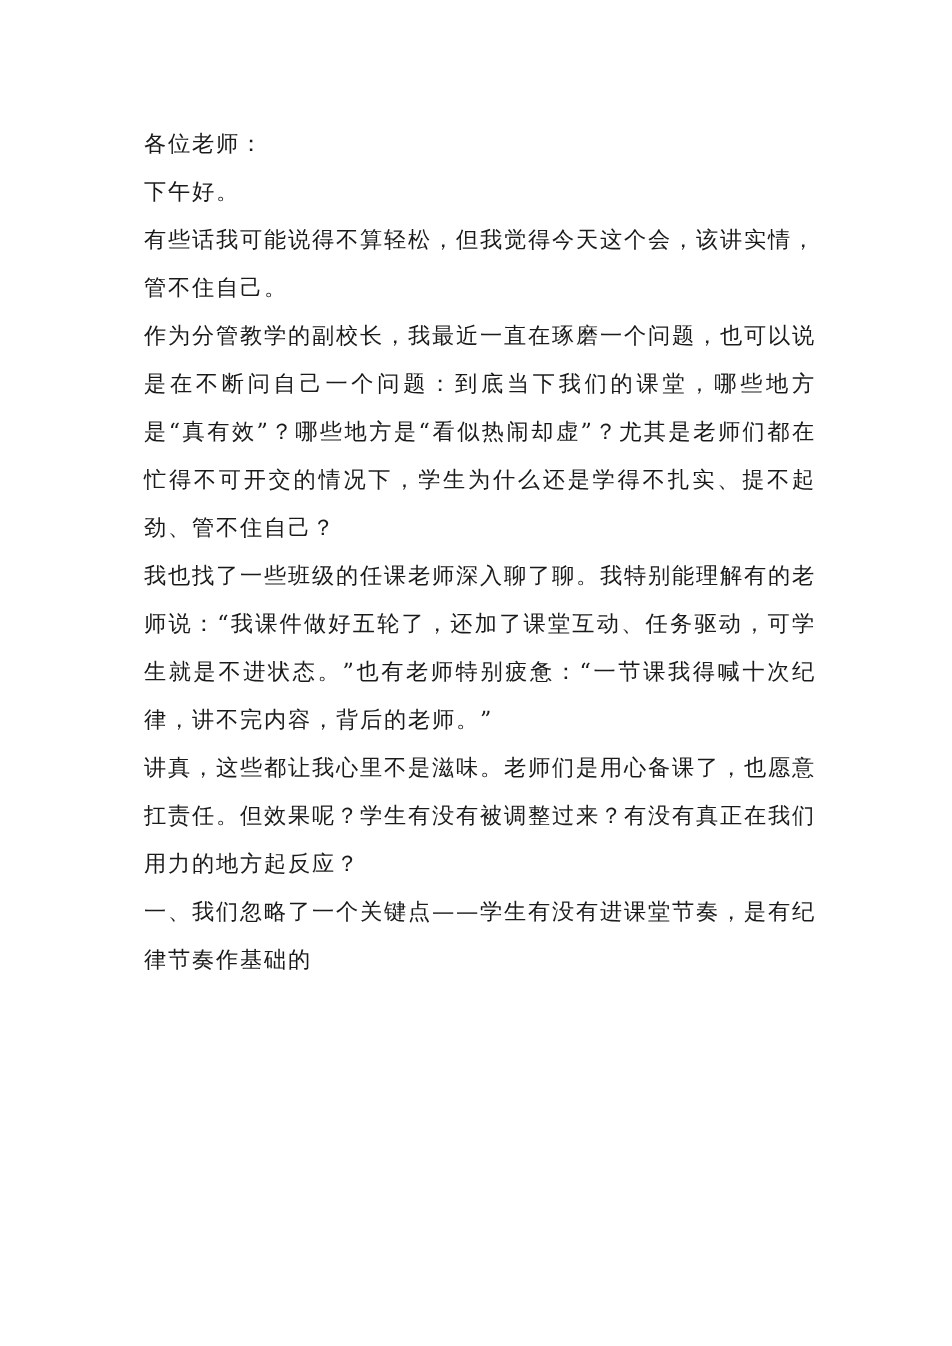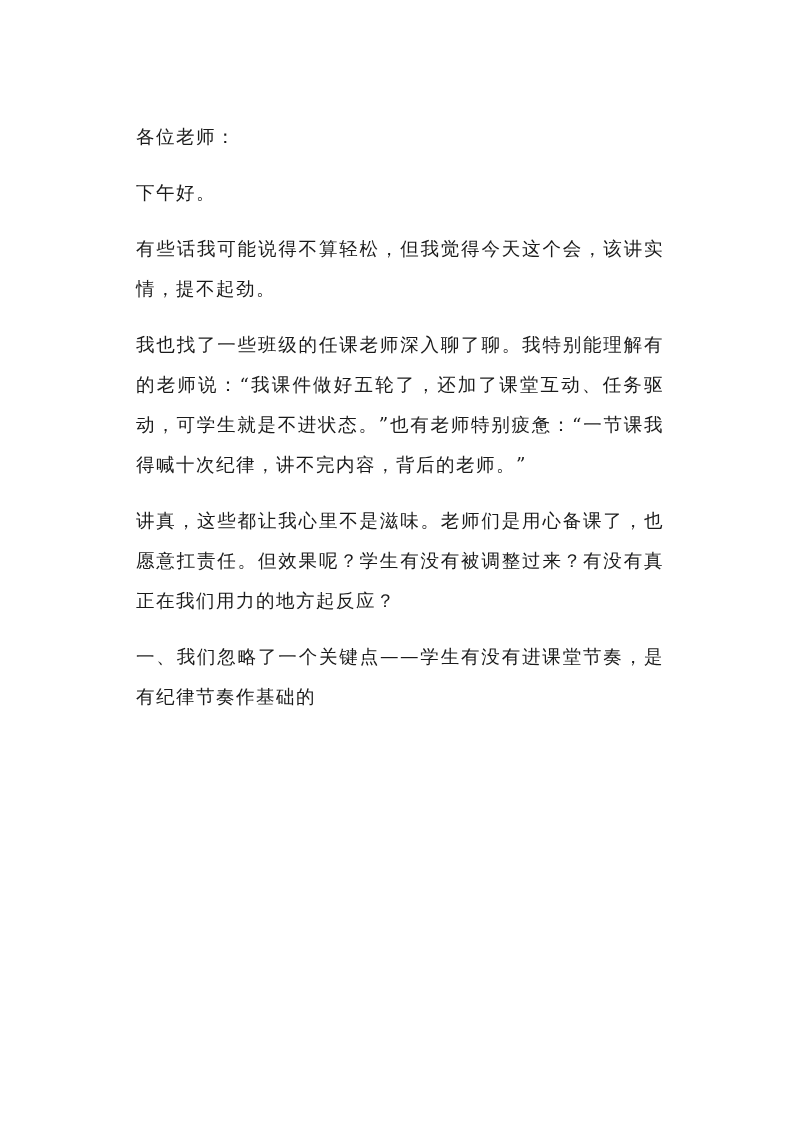--- a/index.html
+++ b/index.html
@@ -16,7 +16,7 @@
       letter-spacing: 1.5px;
       text-align: justify;
     }
-    .para { margin: 16px; padding: 0; }
+    .para { margin: 0; padding: 0; }
   </style>
 </head>
 <body>

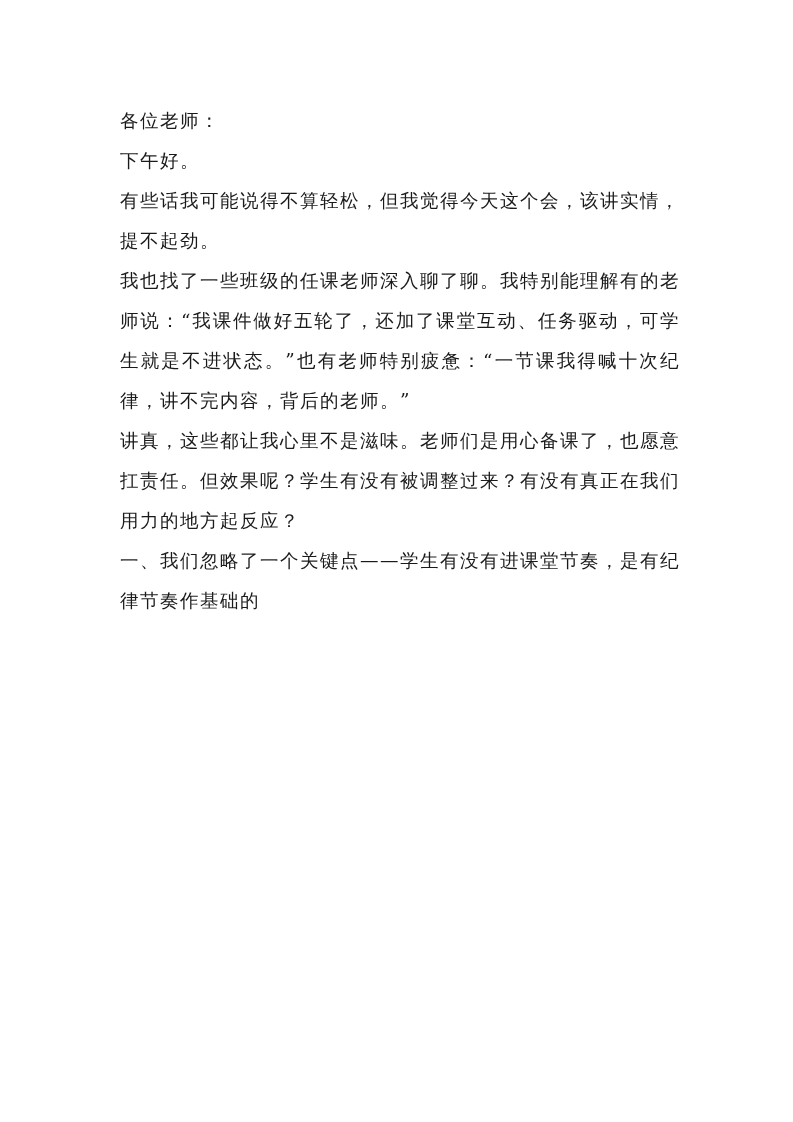--- a/index.html
+++ b/index.html
@@ -24,7 +24,7 @@
 <div class="page">
   <p class="para">各位老师：</p>
   <p class="para">下午好。</p>
-  <p class="para">有些话我可能说得不算轻松，但我觉得今天这个会，该讲实情，提不起劲。</p>
+  <p class="para">有些话我可能说得不算轻松，但我觉得今天这个会，该讲实情，管不住自己。</p>
   <p class="para">我也找了一些班级的任课老师深入聊了聊。我特别能理解有的老师说：“我课件做好五轮了，还加了课堂互动、任务驱动，可学生就是不进状态。”也有老师特别疲惫：“一节课我得喊十次纪律，讲不完内容，背后的老师。”</p>
   <p class="para">讲真，这些都让我心里不是滋味。老师们是用心备课了，也愿意扛责任。但效果呢？学生有没有被调整过来？有没有真正在我们用力的地方起反应？</p>
   <p class="para">一、我们忽略了一个关键点——学生有没有进课堂节奏，是有纪律节奏作基础的</p>

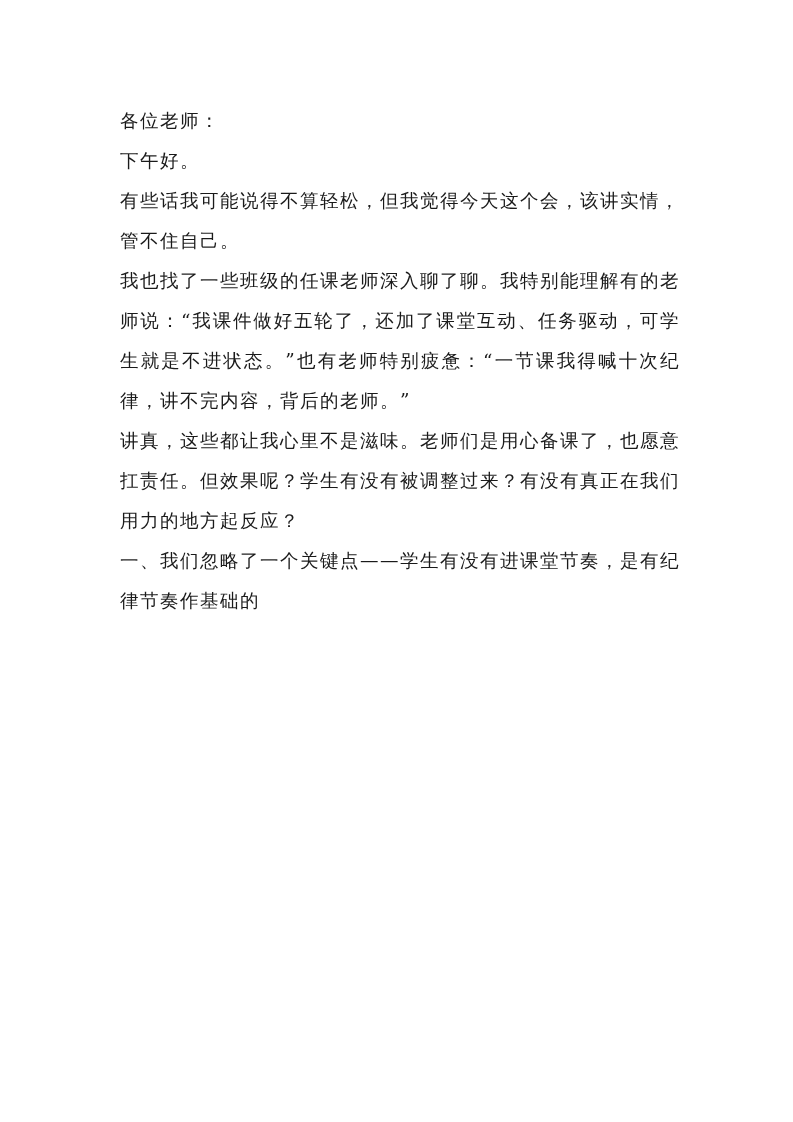--- a/index.html
+++ b/index.html
@@ -25,6 +25,7 @@
   <p class="para">各位老师：</p>
   <p class="para">下午好。</p>
   <p class="para">有些话我可能说得不算轻松，但我觉得今天这个会，该讲实情，管不住自己。</p>
+  <p class="para">作为分管教学的副校长，我最近一直在琢磨一个问题，也可以说是在不断问自己一个问题：到底当下我们的课堂，哪些地方是“真有效”？哪些地方是“看似热闹却虚”？尤其是老师们都在忙得不可开交的情况下，学生为什么还是学得不扎实、提不起劲、管不住自己？</p>
   <p class="para">我也找了一些班级的任课老师深入聊了聊。我特别能理解有的老师说：“我课件做好五轮了，还加了课堂互动、任务驱动，可学生就是不进状态。”也有老师特别疲惫：“一节课我得喊十次纪律，讲不完内容，背后的老师。”</p>
   <p class="para">讲真，这些都让我心里不是滋味。老师们是用心备课了，也愿意扛责任。但效果呢？学生有没有被调整过来？有没有真正在我们用力的地方起反应？</p>
   <p class="para">一、我们忽略了一个关键点——学生有没有进课堂节奏，是有纪律节奏作基础的</p>

